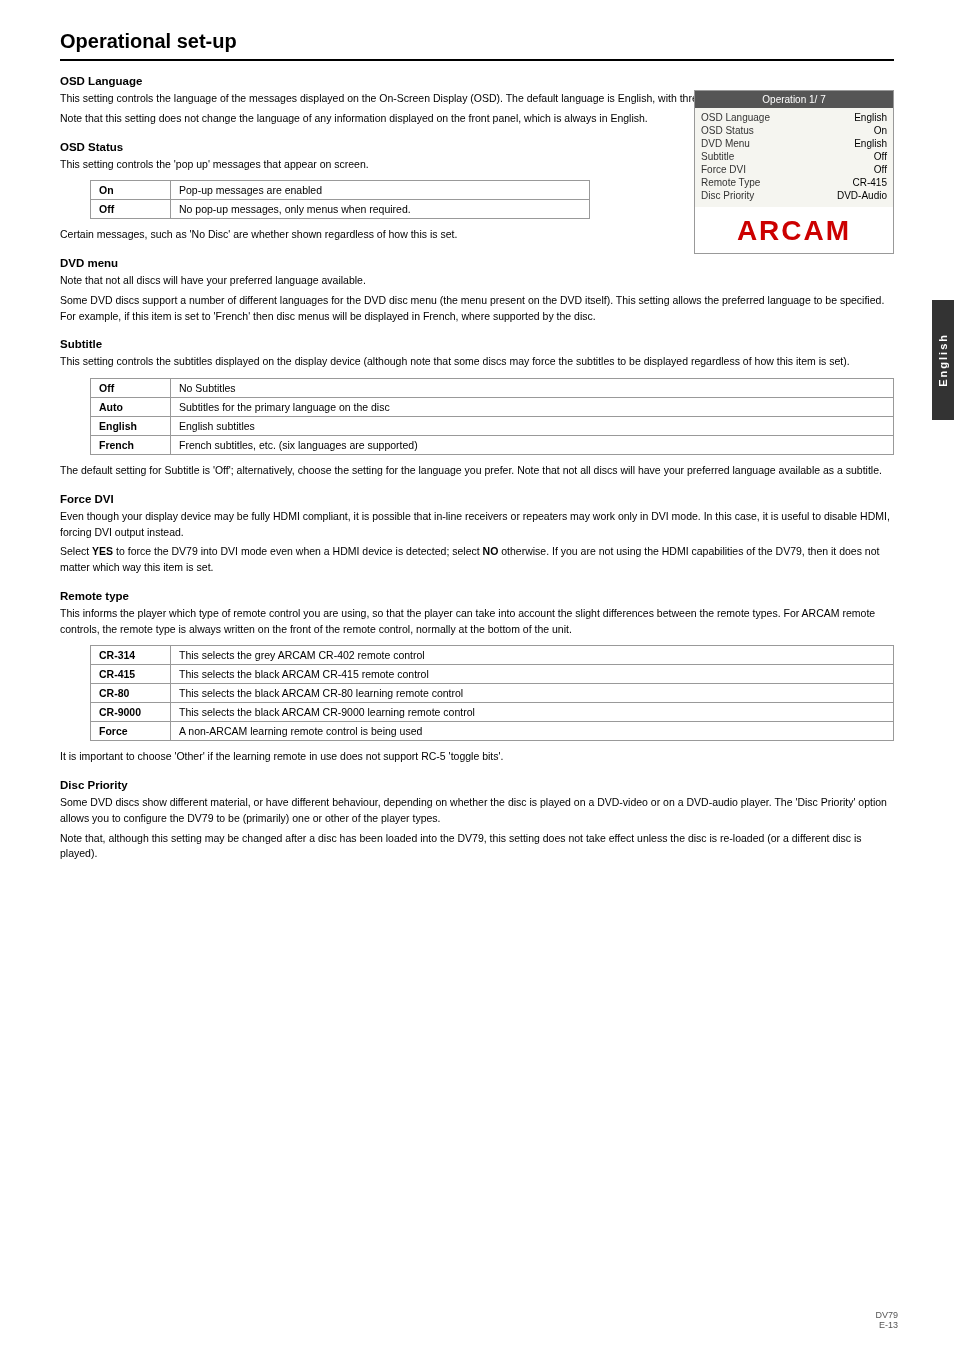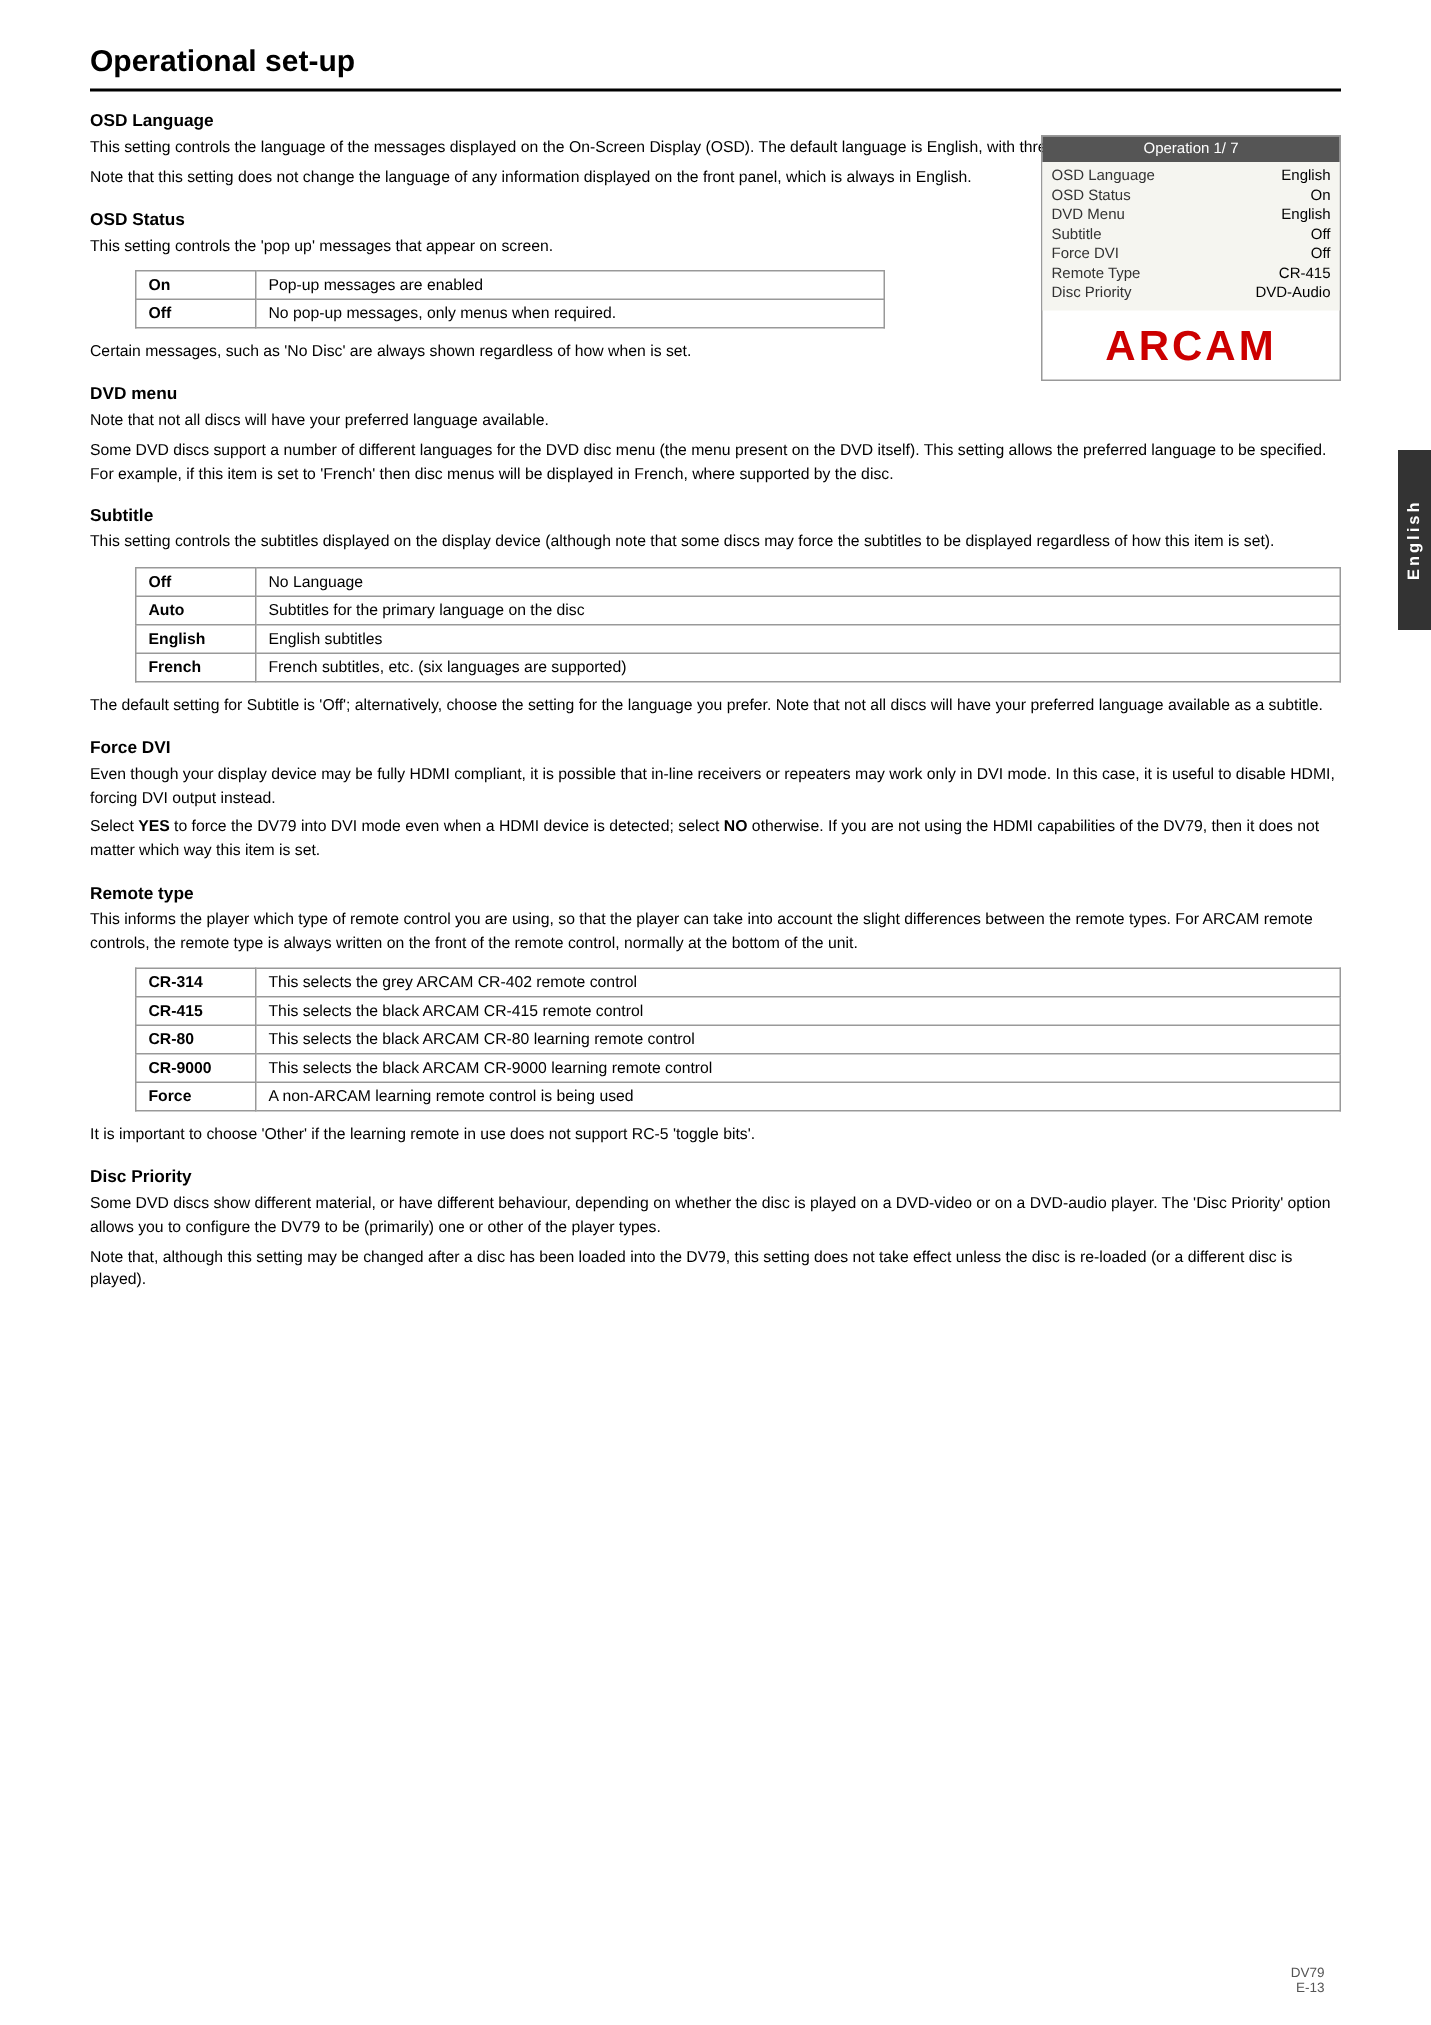--- a/index.html
+++ b/index.html
@@ -192,7 +192,7 @@
       </tr>
     </tbody>
       </table>
-    <p>Certain messages, such as 'No Disc' are always shown regardless of how when is set.</p>
+    <p>Certain messages, such as 'No Disc' are whether shown regardless of how this is set.</p>
   </div>
 
   <div>

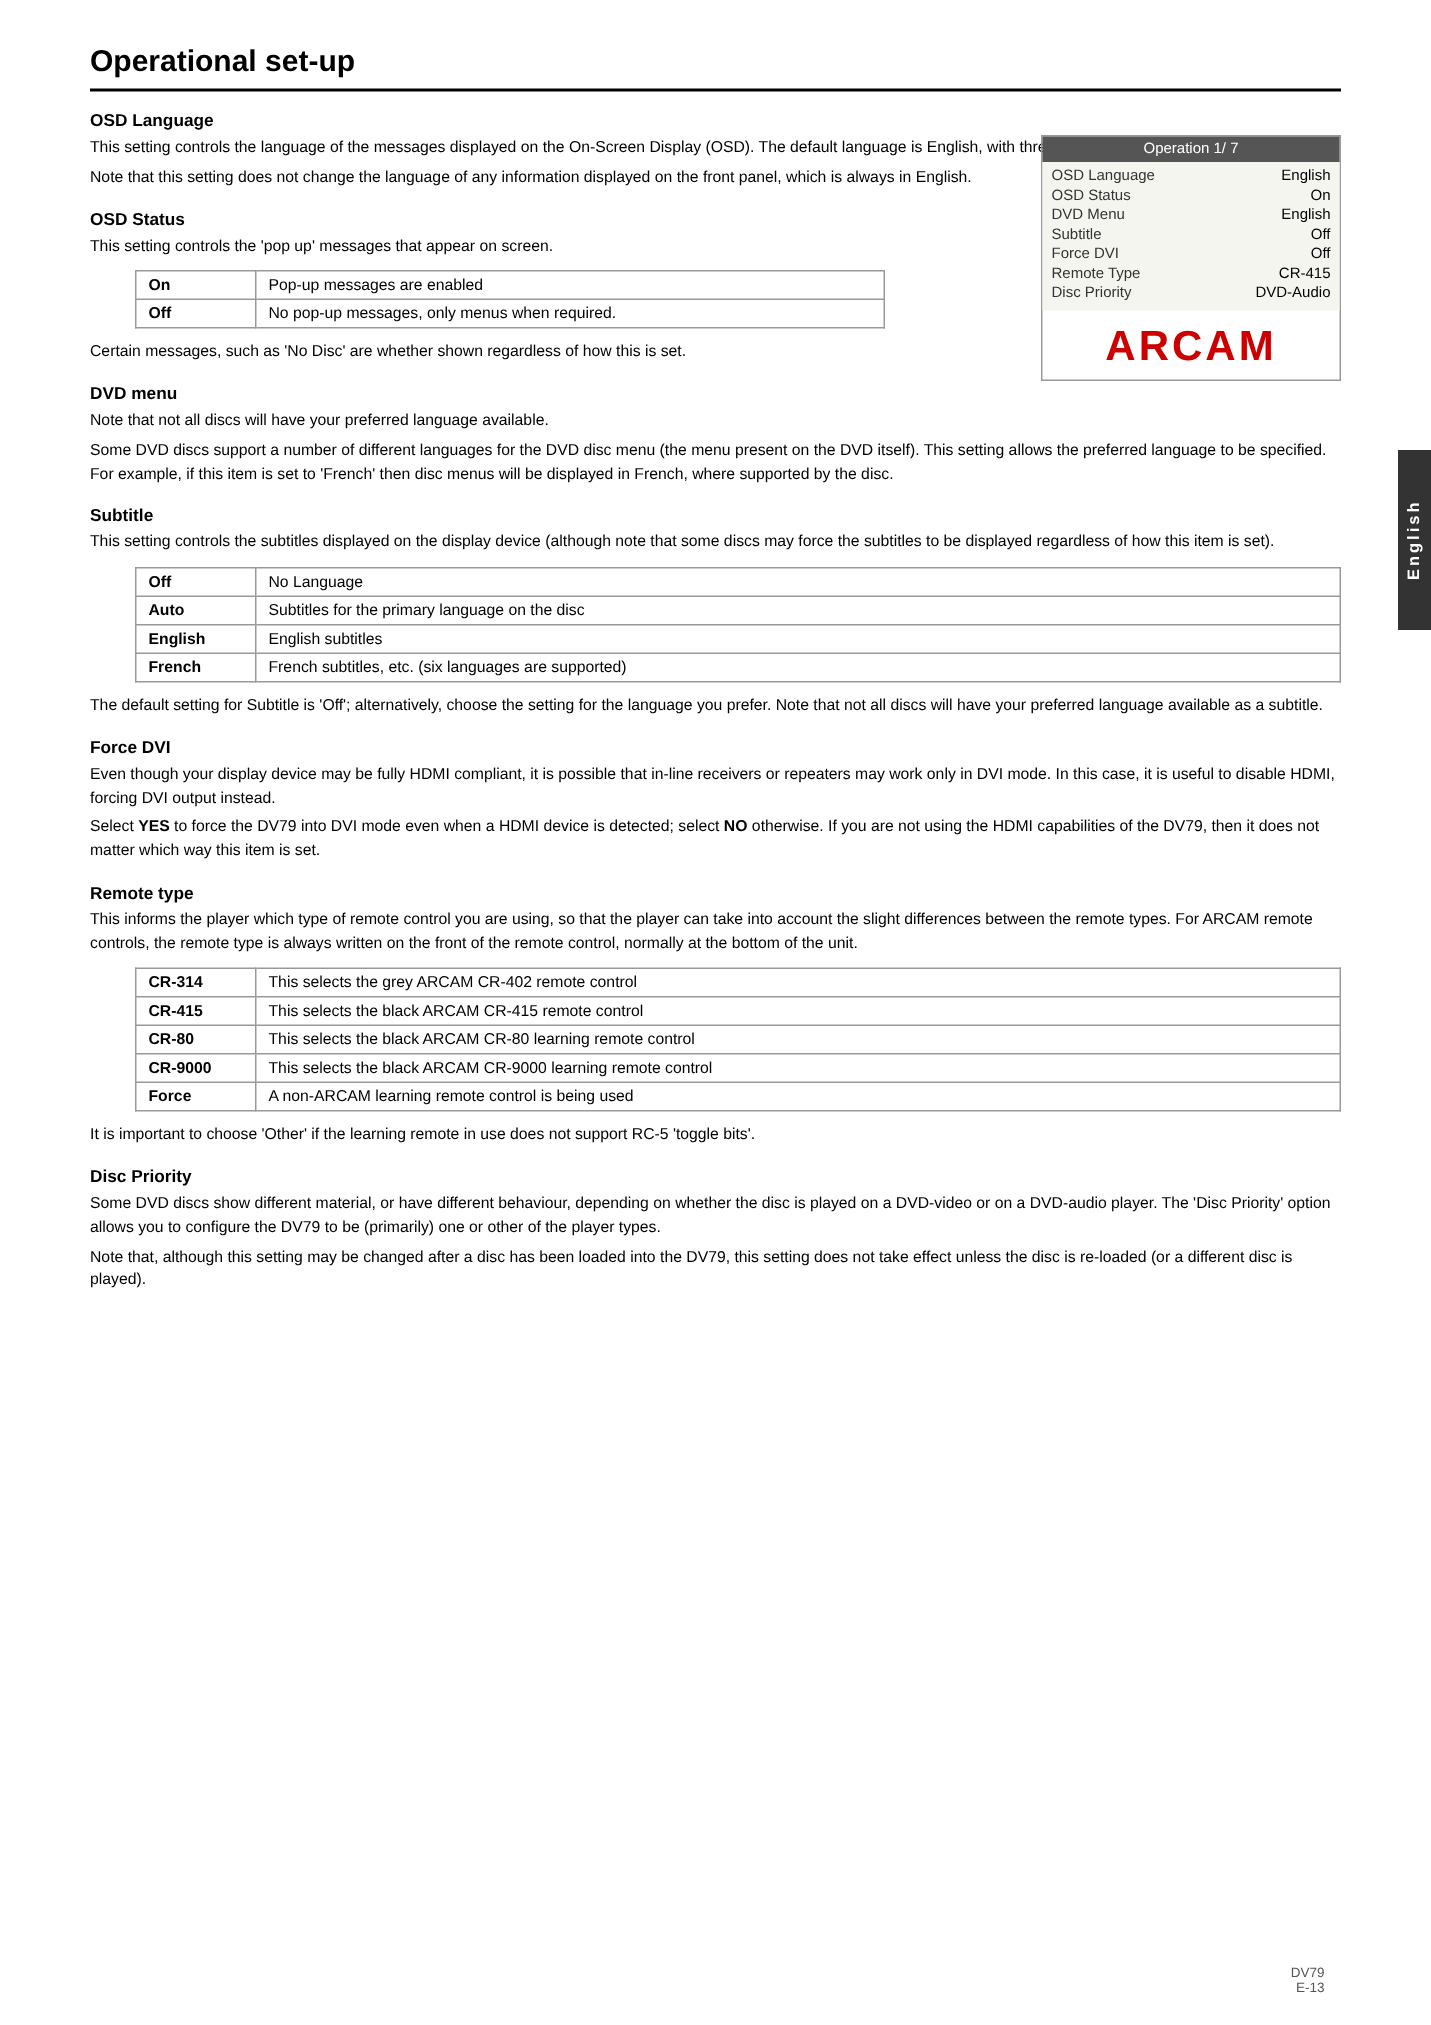--- a/index.html
+++ b/index.html
@@ -208,7 +208,7 @@
       <tbody>
           <tr>
         <td>Off</td>
-        <td>No Language</td>
+        <td>No Subtitles</td>
       </tr>
       <tr>
         <td>Auto</td>

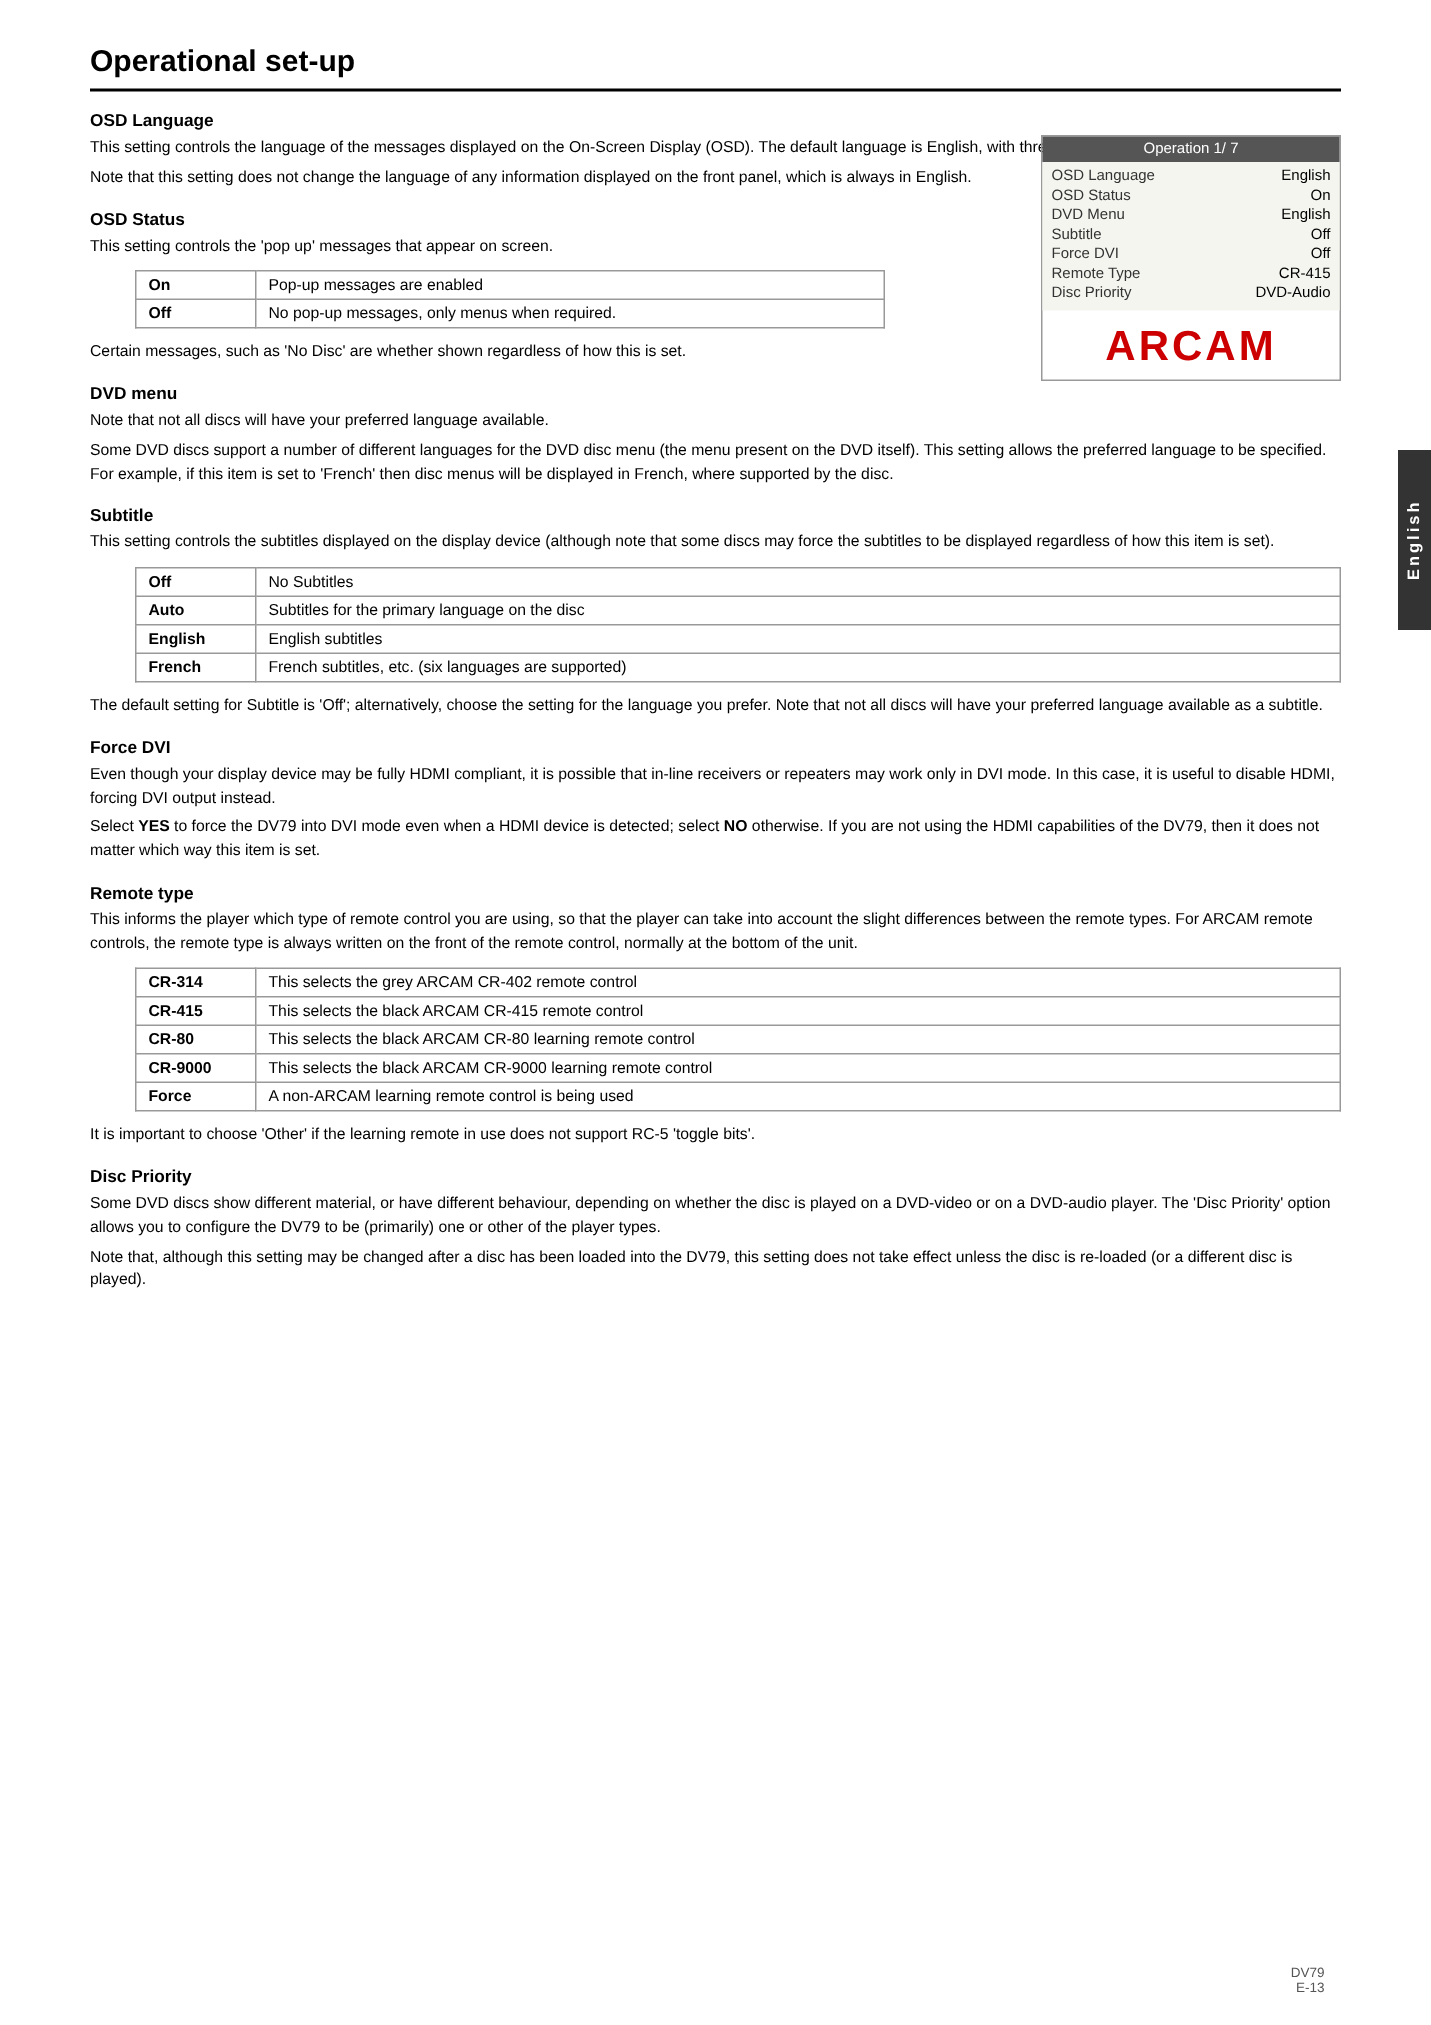--- a/index.html
+++ b/index.html
@@ -119,7 +119,7 @@
     .page-footer {
       position: absolute;
       bottom: 20px;
-      right: 71px;
+      right: 56px;
       font-size: 9px;
       color: #555;
       text-align: right;

